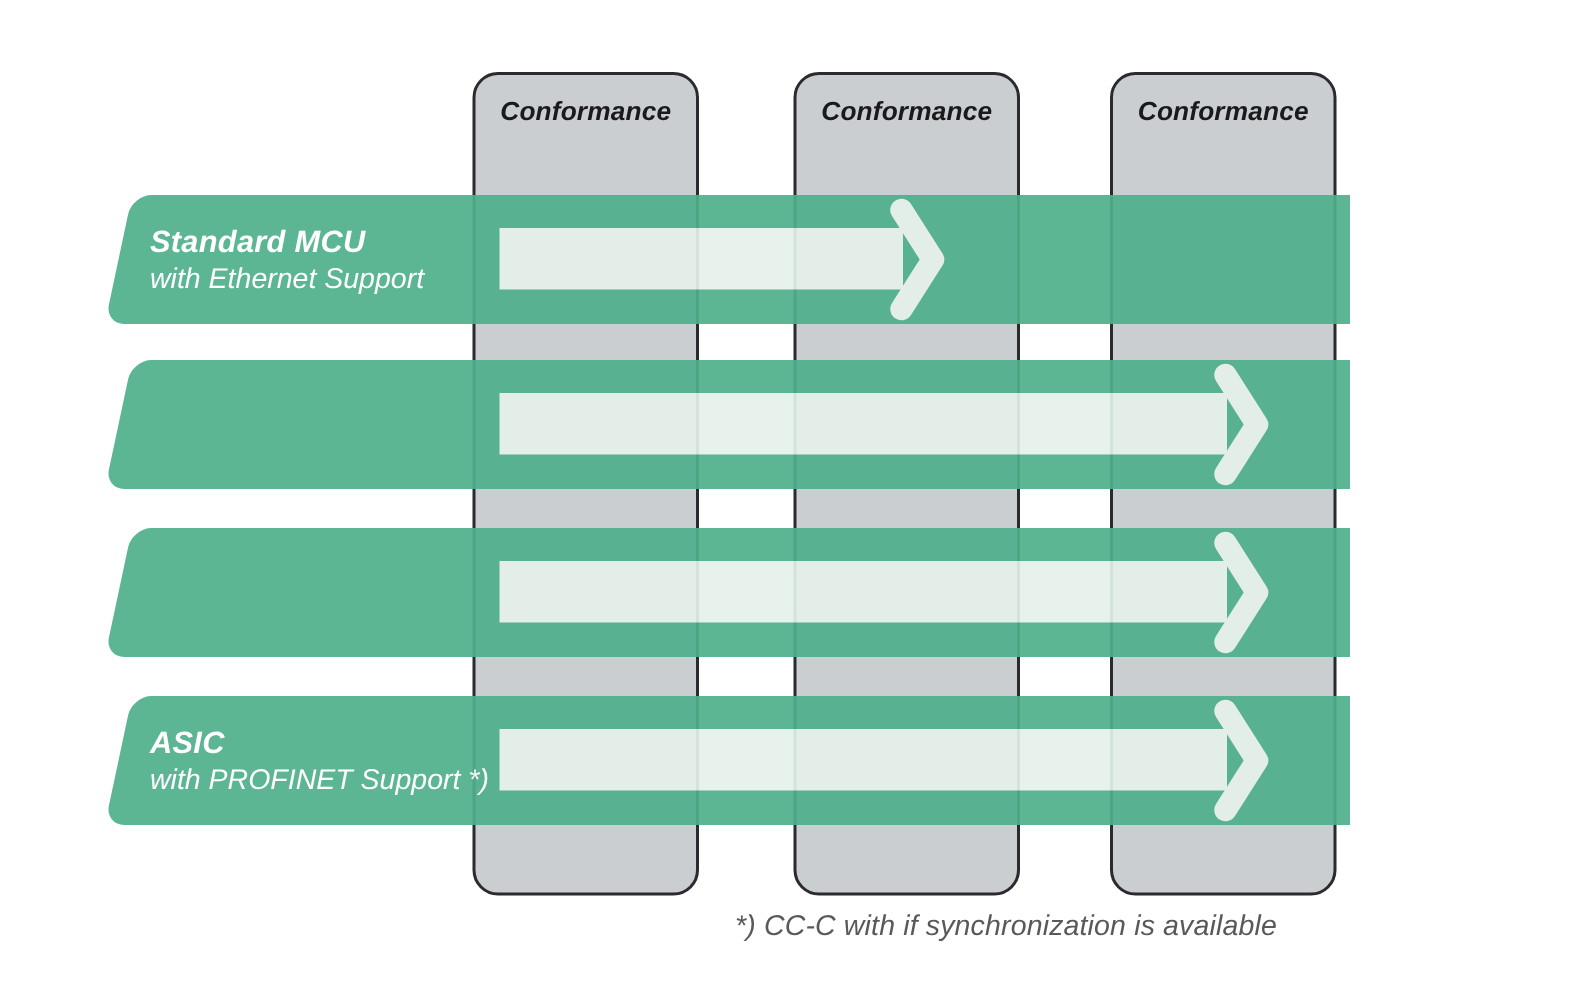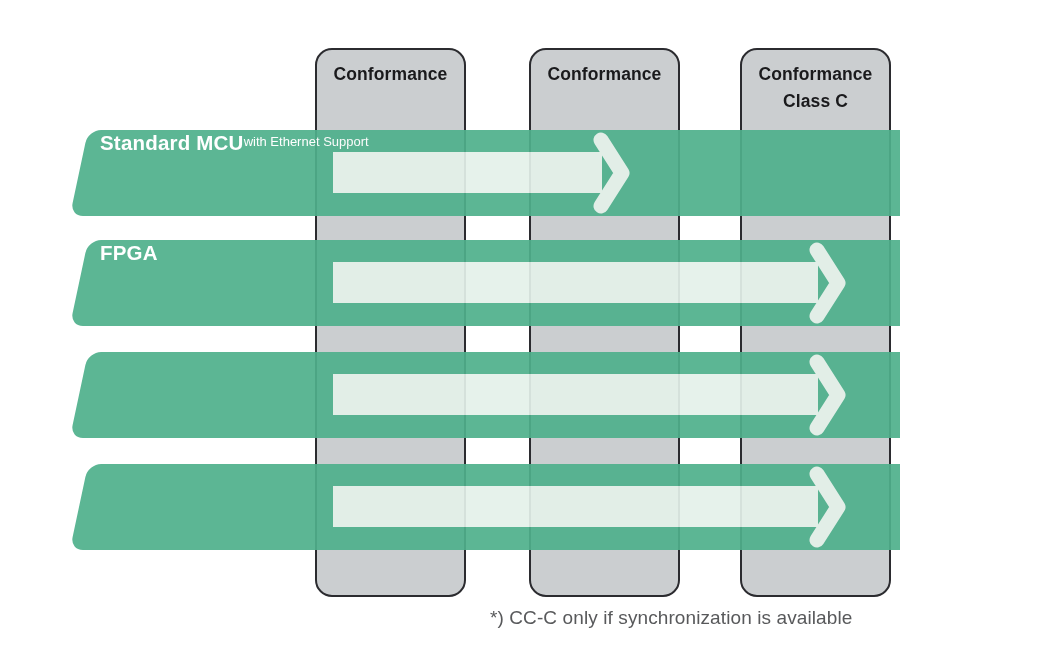--- a/index.html
+++ b/index.html
@@ -14,6 +14,7 @@
     height: 662px;
     background: #ffffff;
     overflow: hidden;
+    font-style: italic;
   }
 
   

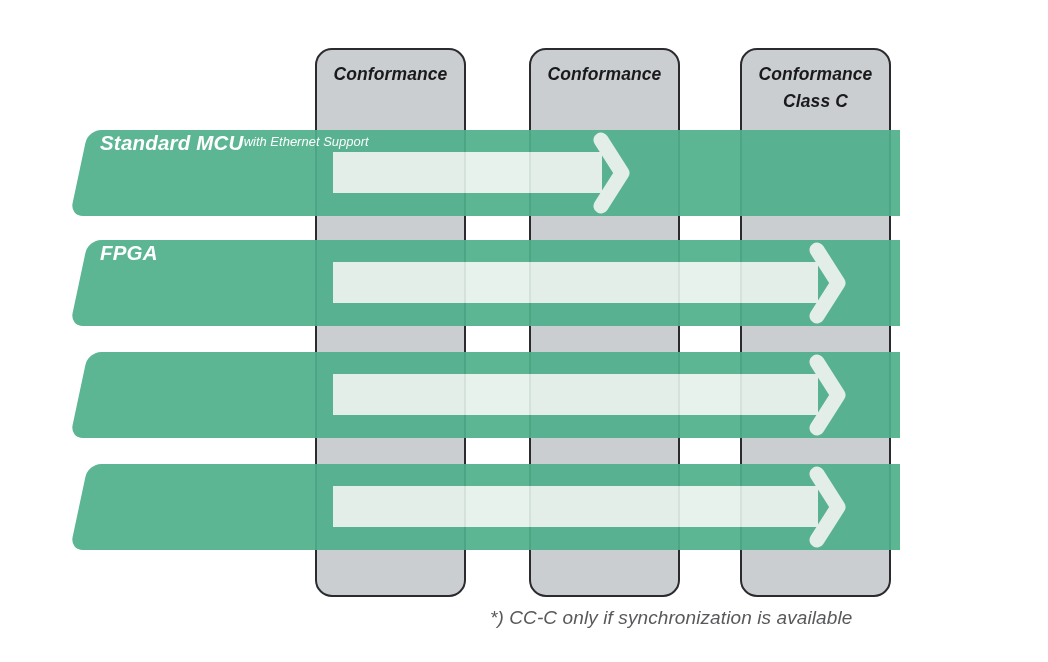--- a/index.html
+++ b/index.html
@@ -132,7 +132,6 @@
   <div class="column" style="left: 740px;">
     <div class="column-label">
       <div class="cl1">Conformance</div>
-      <div class="cl2">Class C</div>
     </div>
   </div>
 </div>

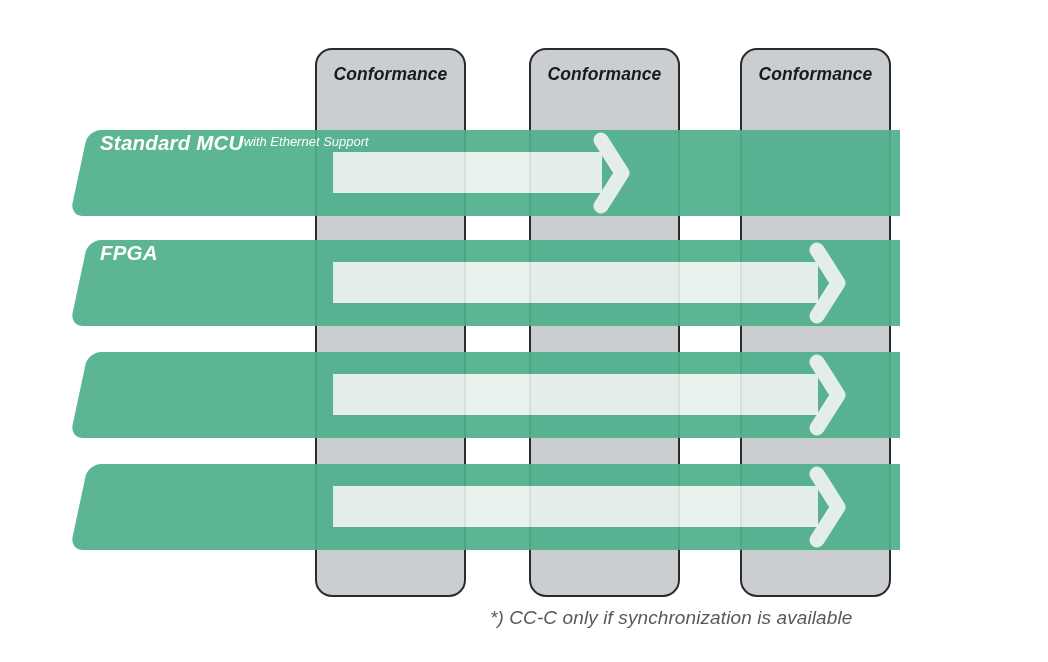--- a/index.html
+++ b/index.html
@@ -61,7 +61,7 @@
     top: 0;
     height: 100%;
     display: flex;
-    flex-direction: row;
+    flex-direction: column;
     justify-content: center;
     z-index: 2;
   }

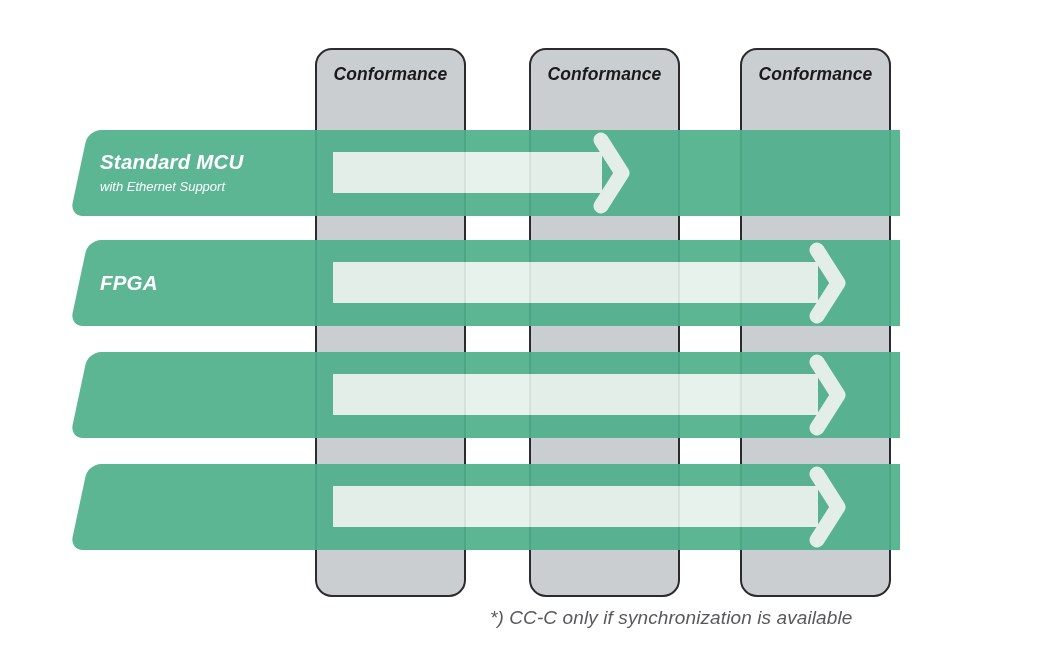--- a/index.html
+++ b/index.html
@@ -74,7 +74,7 @@
   }
   .band-subtitle {
     color: var(--band-text);
-    font-size: 13px;
+    font-size: 19px;
     line-height: 20px;
     margin-top: 2px;
   }

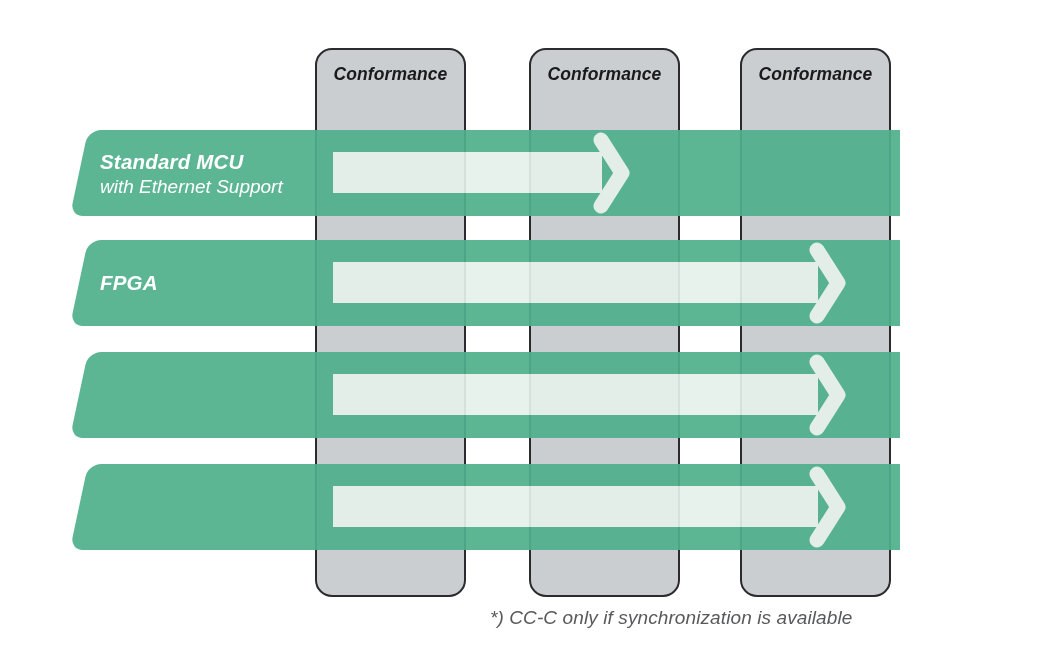--- a/index.html
+++ b/index.html
@@ -154,10 +154,6 @@
     <svg class="arrow-head" viewBox="0 0 55 86" xmlns="http://www.w3.org/2000/svg" style="left: 714px;">
       <polyline points="24,10 45,43 24,76"></polyline>
     </svg>
-    <div class="band-label">
-      <div class="band-title">FPGA</div>
-
-    </div>
   </div>
 
   <div class="band" style="top: 352px;">

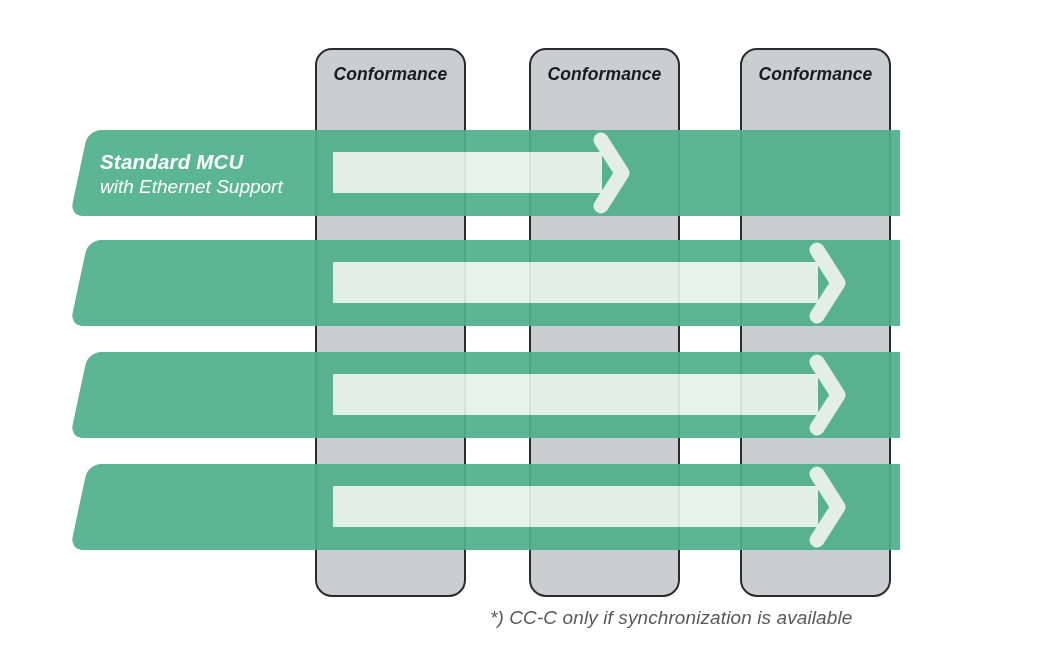--- a/index.html
+++ b/index.html
@@ -171,6 +171,7 @@
       <polyline points="24,10 45,43 24,76"></polyline>
     </svg>
     <div class="band-label">
+      <div class="band-title">ASIC</div>
     </div>
   </div>
 </div>

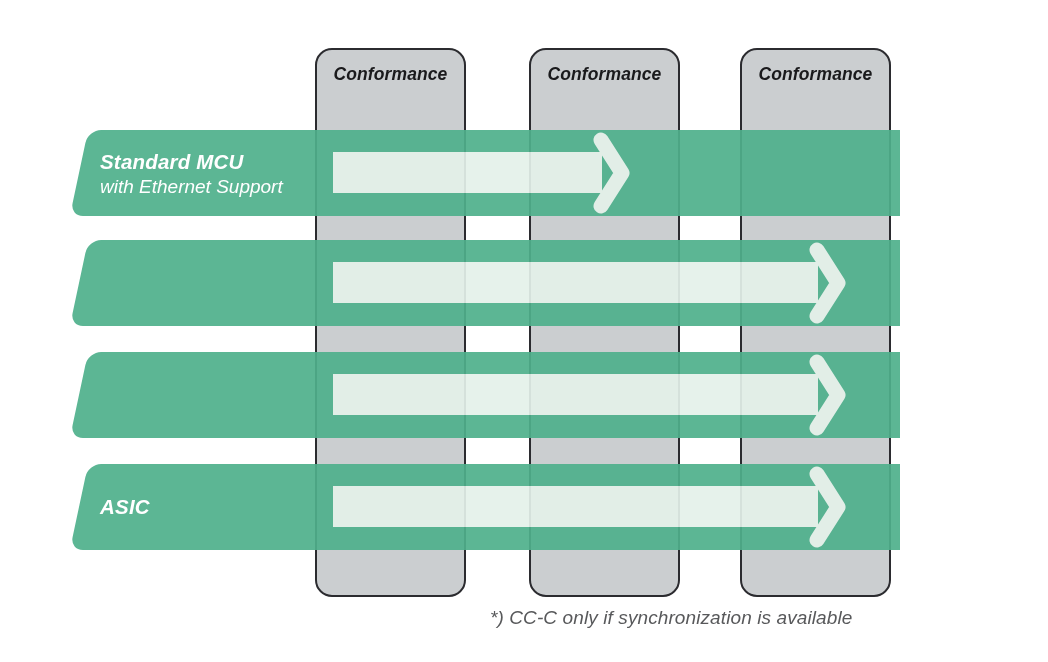--- a/index.html
+++ b/index.html
@@ -172,6 +172,7 @@
     </svg>
     <div class="band-label">
       <div class="band-title">ASIC</div>
+      <div class="band-subtitle">with PROFINET Support *)</div>
     </div>
   </div>
 </div>

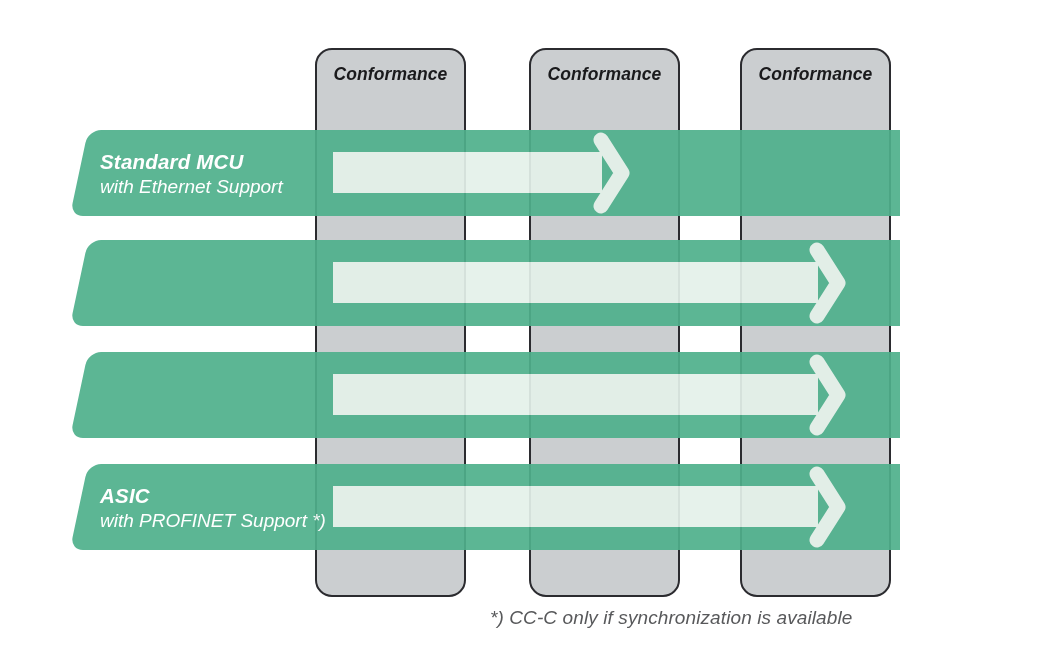--- a/index.html
+++ b/index.html
@@ -176,7 +176,7 @@
     </div>
   </div>
 </div>
-  <div class="footnote">*) CC-C only if synchronization is available</div>
+  <div class="footnote">*) CC-C with if synchronization is available</div>
 </div>
 
 </body></html>

